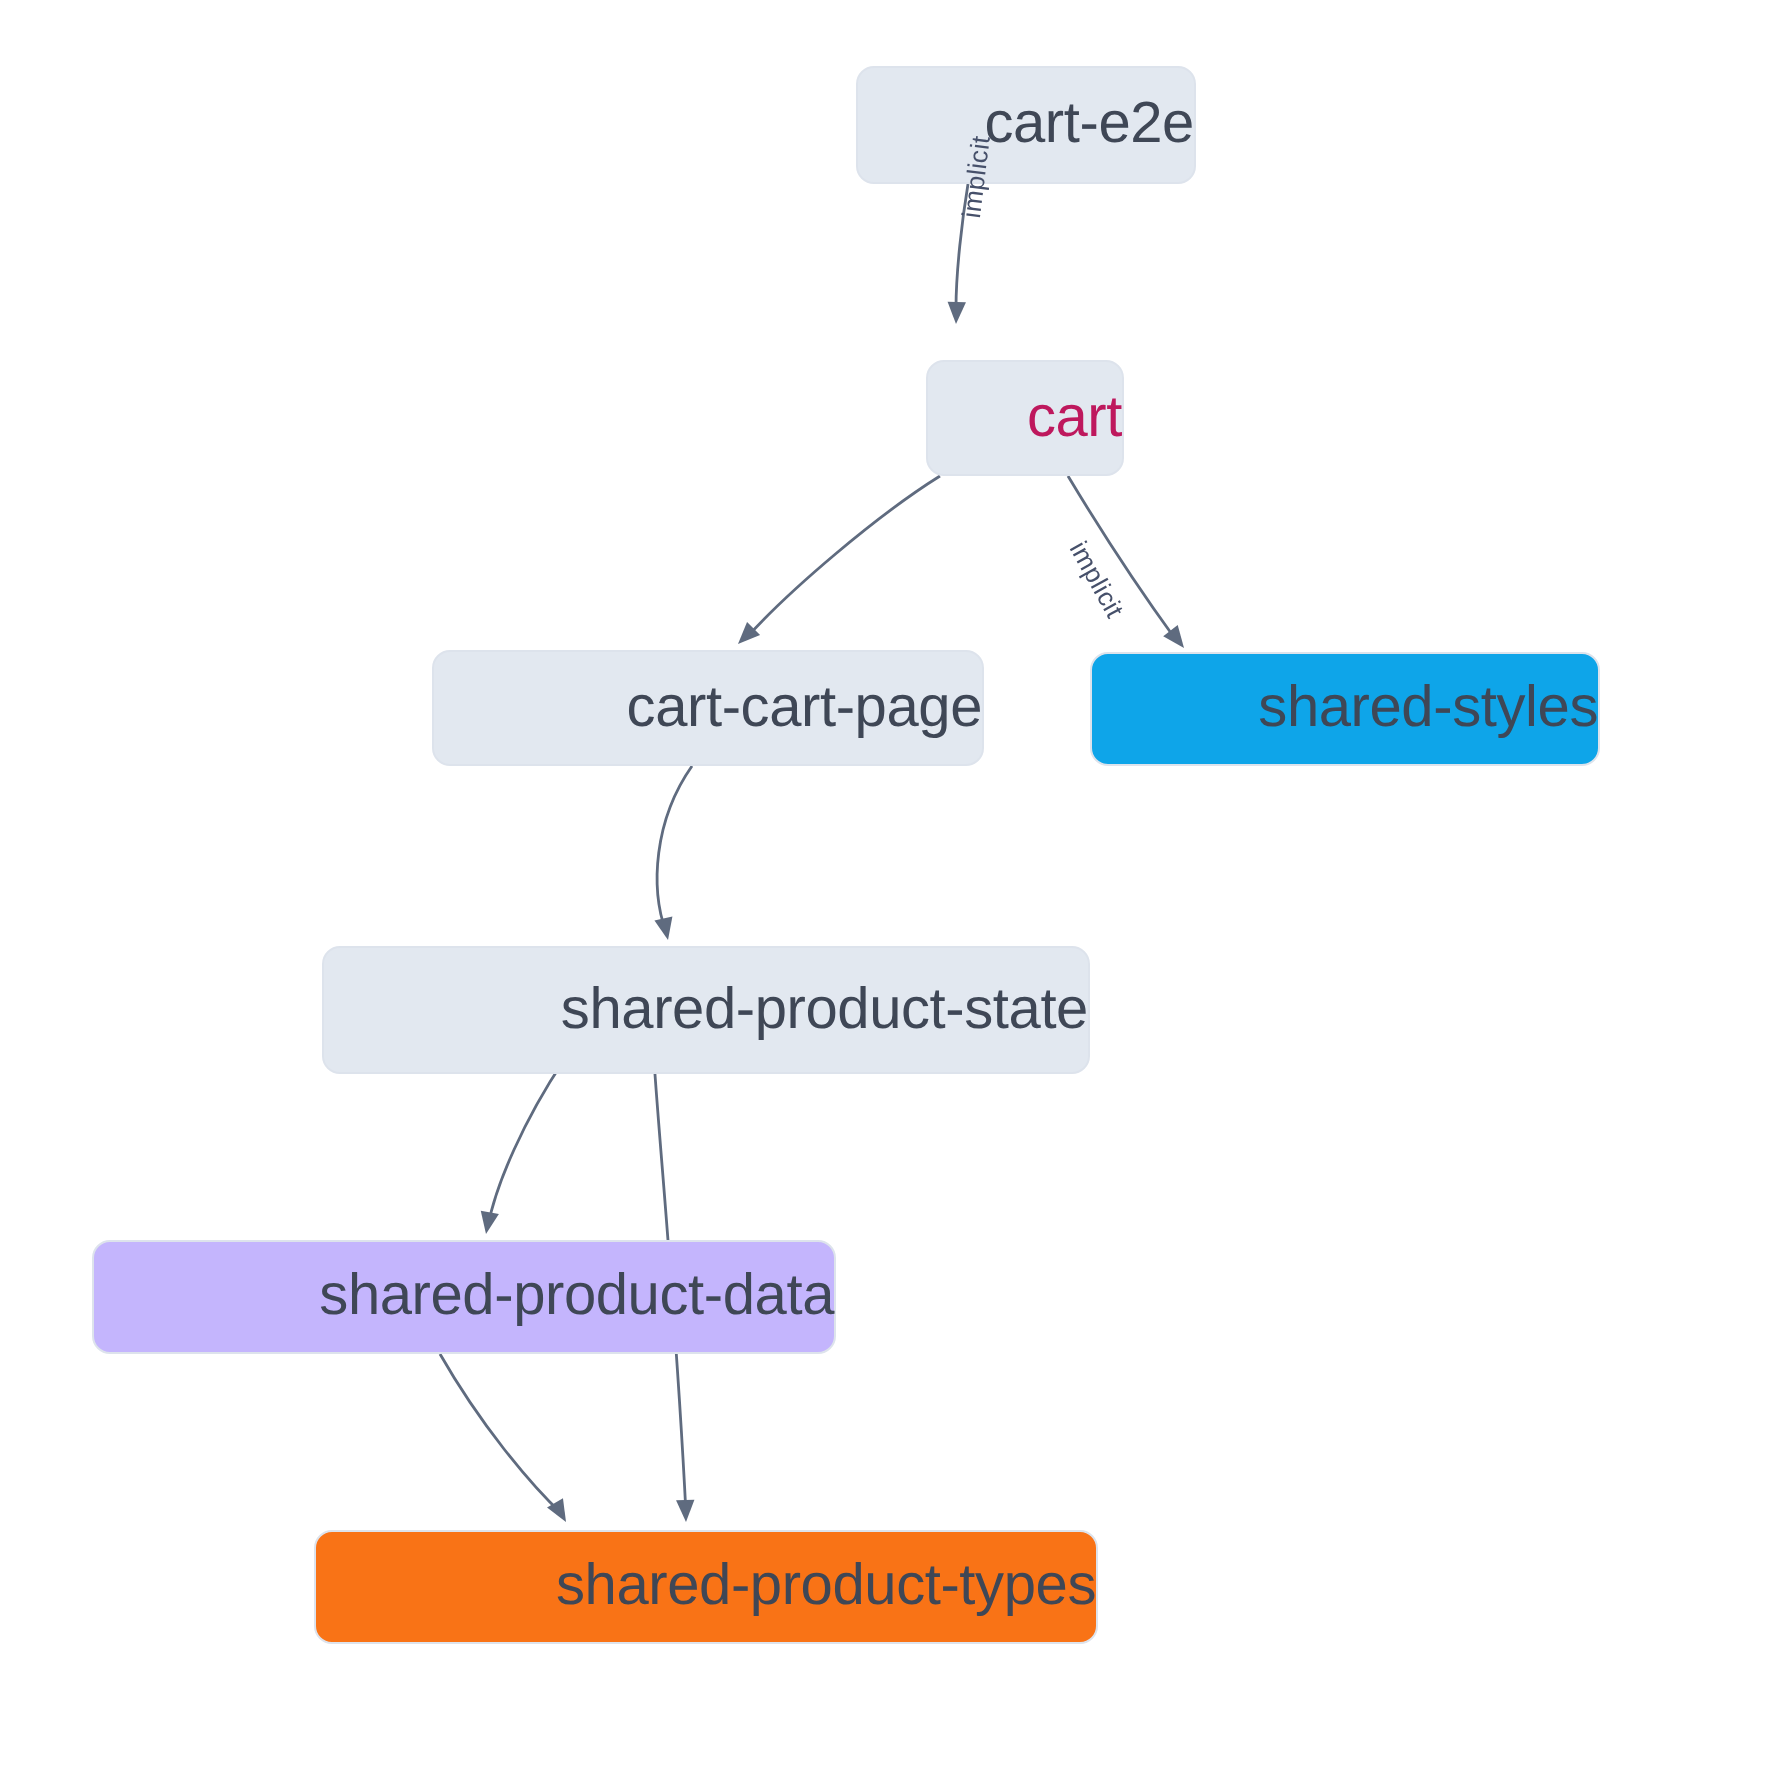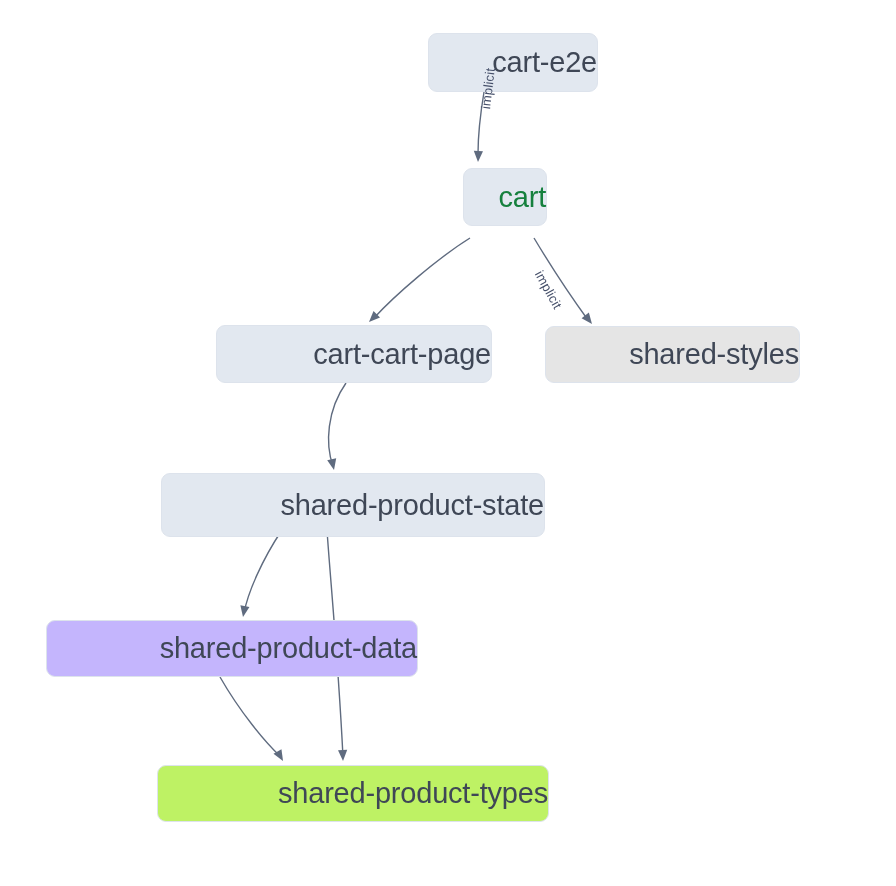--- a/index.html
+++ b/index.html
@@ -94,7 +94,7 @@
       <div class="node" style="left: 428px; top: 33px; width: 170px; height: 59px; background: rgb(226, 232, 240); color: rgb(63, 71, 86);">
         <span class="node-label">cart-e2e</span>
       </div>
-      <div class="node" style="left: 463px; top: 168px; width: 84px; height: 58px; background: rgb(226, 232, 240); color: #15803d;">
+      <div class="node" style="left: 463px; top: 180px; width: 99px; height: 58px; background: rgb(226, 232, 240); color: #be185d;">
         <span class="node-label">cart</span>
       </div>
       <div class="node" style="left: 216px; top: 325px; width: 276px; height: 58px; background: rgb(226, 232, 240); color: rgb(63, 71, 86);">

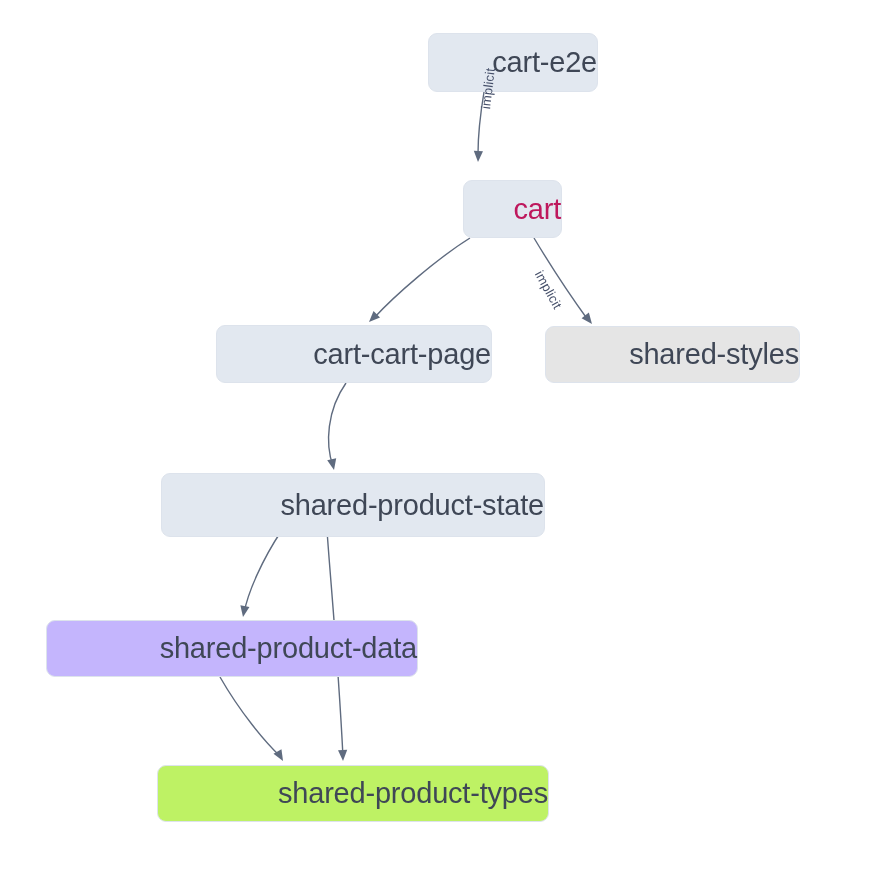--- a/index.html
+++ b/index.html
@@ -100,7 +100,7 @@
       <div class="node" style="left: 216px; top: 325px; width: 276px; height: 58px; background: rgb(226, 232, 240); color: rgb(63, 71, 86);">
         <span class="node-label">cart-cart-page</span>
       </div>
-      <div class="node" style="left: 545px; top: 326px; width: 255px; height: 57px; background: #e5e5e5; color: rgb(63, 71, 86);">
+      <div class="node" style="left: 545px; top: 326px; width: 255px; height: 57px; background: #0ea5e9; color: rgb(63, 71, 86);">
         <span class="node-label">shared-styles</span>
       </div>
       <div class="node" style="left: 161px; top: 473px; width: 384px; height: 64px; background: rgb(226, 232, 240); color: rgb(63, 71, 86);">

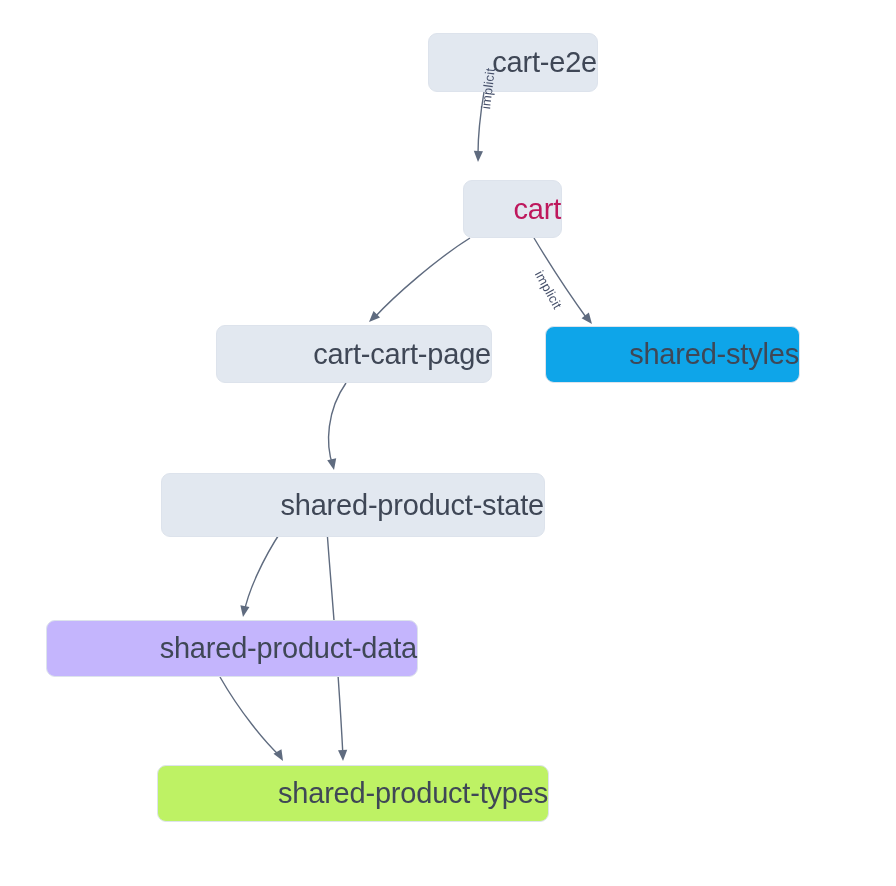--- a/index.html
+++ b/index.html
@@ -109,7 +109,7 @@
       <div class="node" style="left: 46px; top: 620px; width: 372px; height: 57px; background: #c4b5fd; color: rgb(63, 71, 86);">
         <span class="node-label">shared-product-data</span>
       </div>
-      <div class="node" style="left: 157px; top: 765px; width: 392px; height: 57px; background: #bef264; color: rgb(63, 71, 86); padding-left: 44px;">
+      <div class="node" style="left: 157px; top: 765px; width: 392px; height: 57px; background: #f97316; color: rgb(63, 71, 86); padding-left: 44px;">
         <span class="node-label">shared-product-types</span>
       </div>
     </div>

